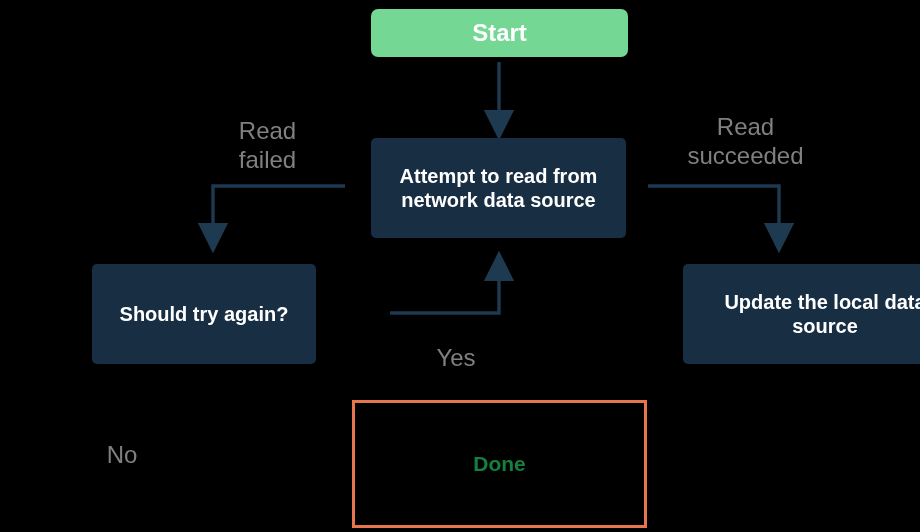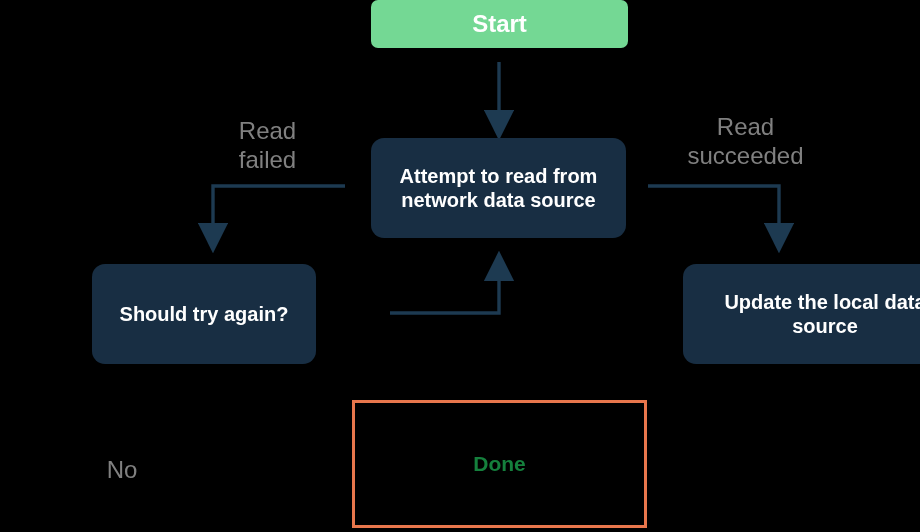--- a/index.html
+++ b/index.html
@@ -29,7 +29,7 @@
   
   #node-start {
     left: 371px;
-    top: 0;
+    top: 9px;
     width: 257px;
     height: 48px;
     background: #74d894;

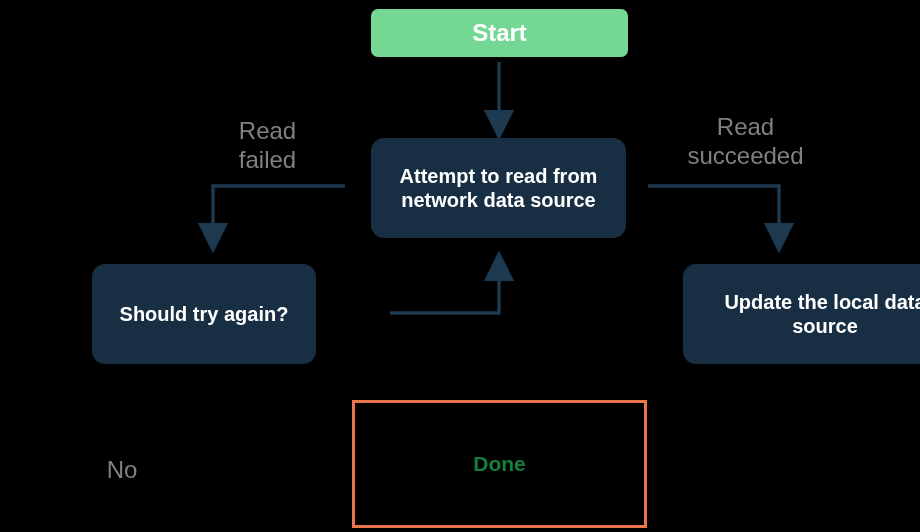--- a/index.html
+++ b/index.html
@@ -42,7 +42,7 @@
   
   .box-dark {
     background: #182e43;
-    border-radius: 13px;
+    border-radius: 5px;
     color: #ffffff;
     font-size: 20px;
     font-weight: 700;

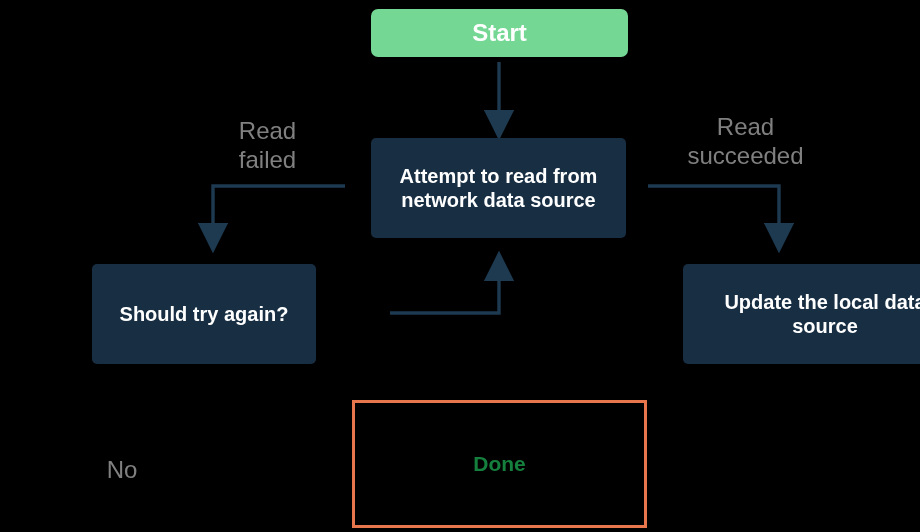--- a/index.html
+++ b/index.html
@@ -143,6 +143,7 @@
   <div class="edge-label" id="label-read-succeeded">Read
 succeeded</div>
 
+  <div class="edge-label" id="label-yes">Yes</div>
 
   <div class="edge-label" id="label-no">No</div>
 

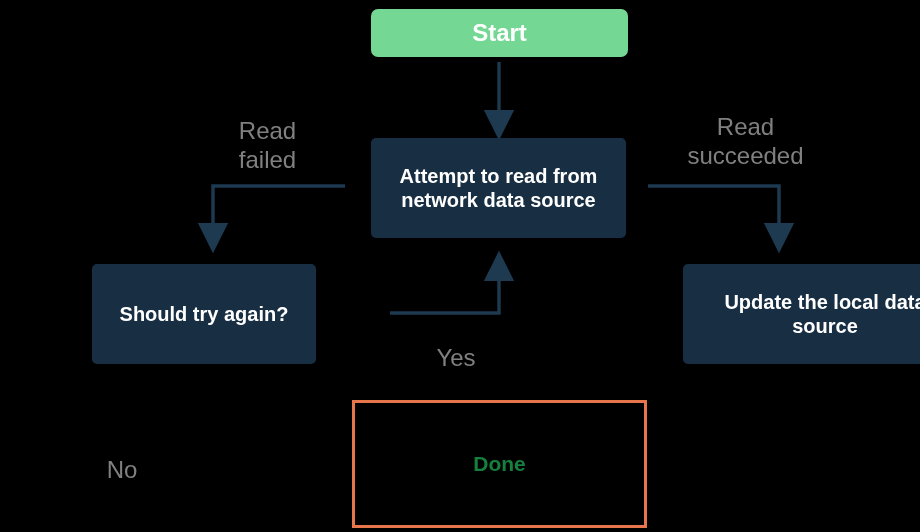--- a/index.html
+++ b/index.html
@@ -94,7 +94,7 @@
   #label-read-failed    { left: 190px; top: 117px; width: 155px; }
   #label-read-succeeded { left: 663px; top: 113px; width: 165px; }
   #label-yes            { left: 400px; top: 344px; width: 112px; }
-  #label-no             { left: 70px;  top: 456px; width: 104px; }
+  #label-no             { left: 70px;  top: 441px; width: 104px; }
 
   
   #edges {

